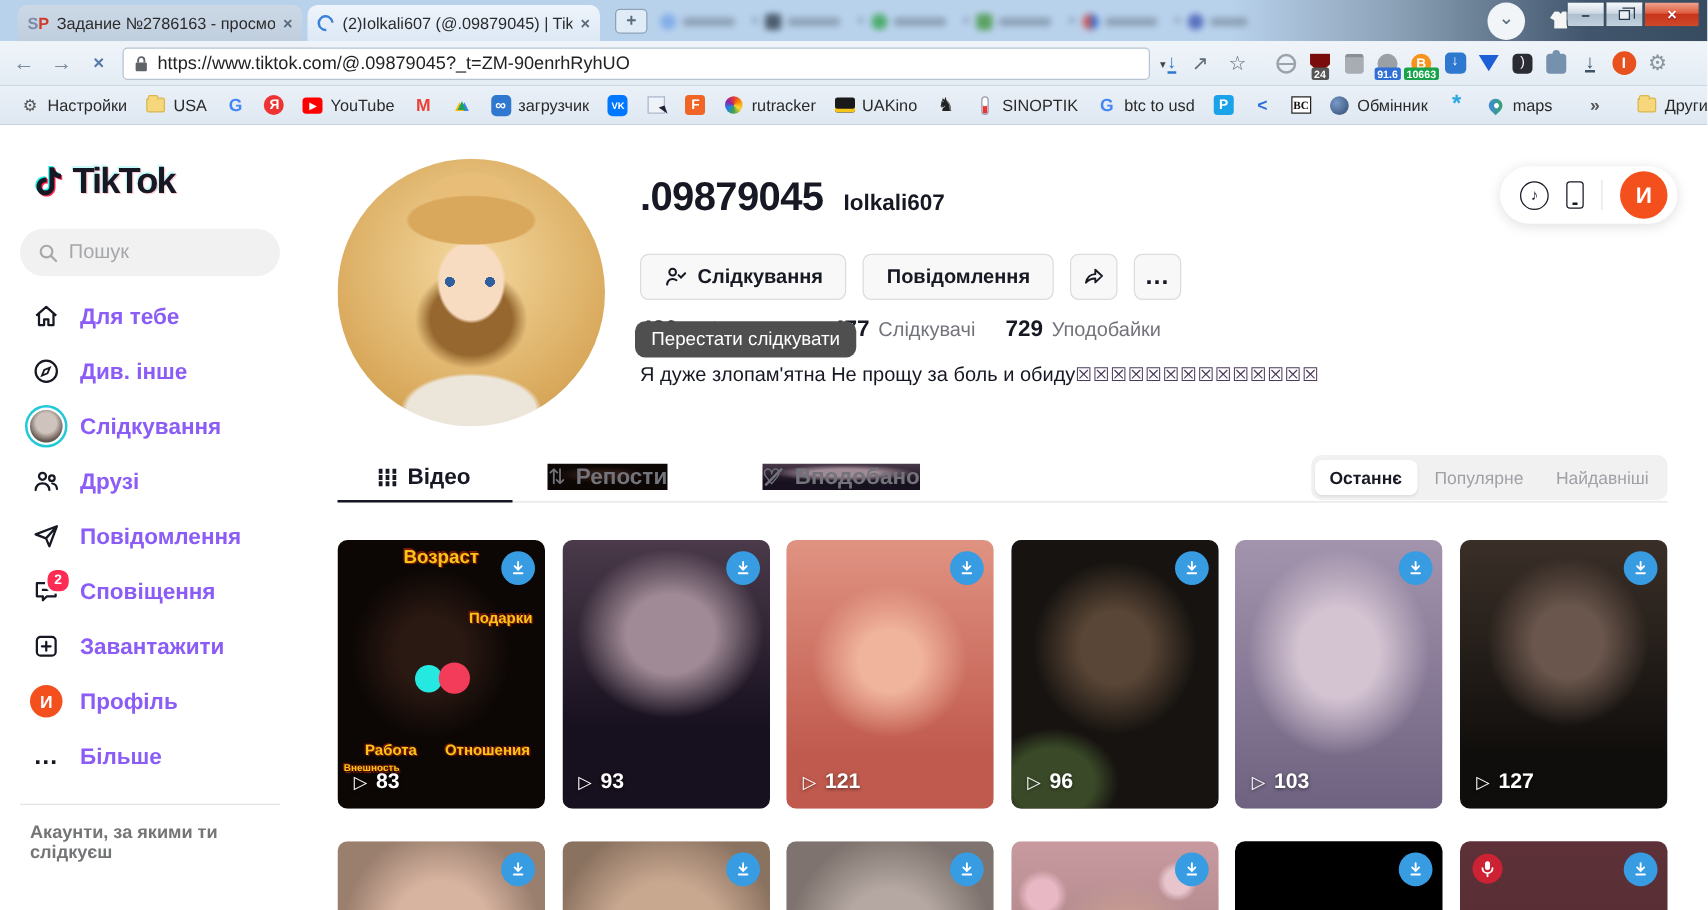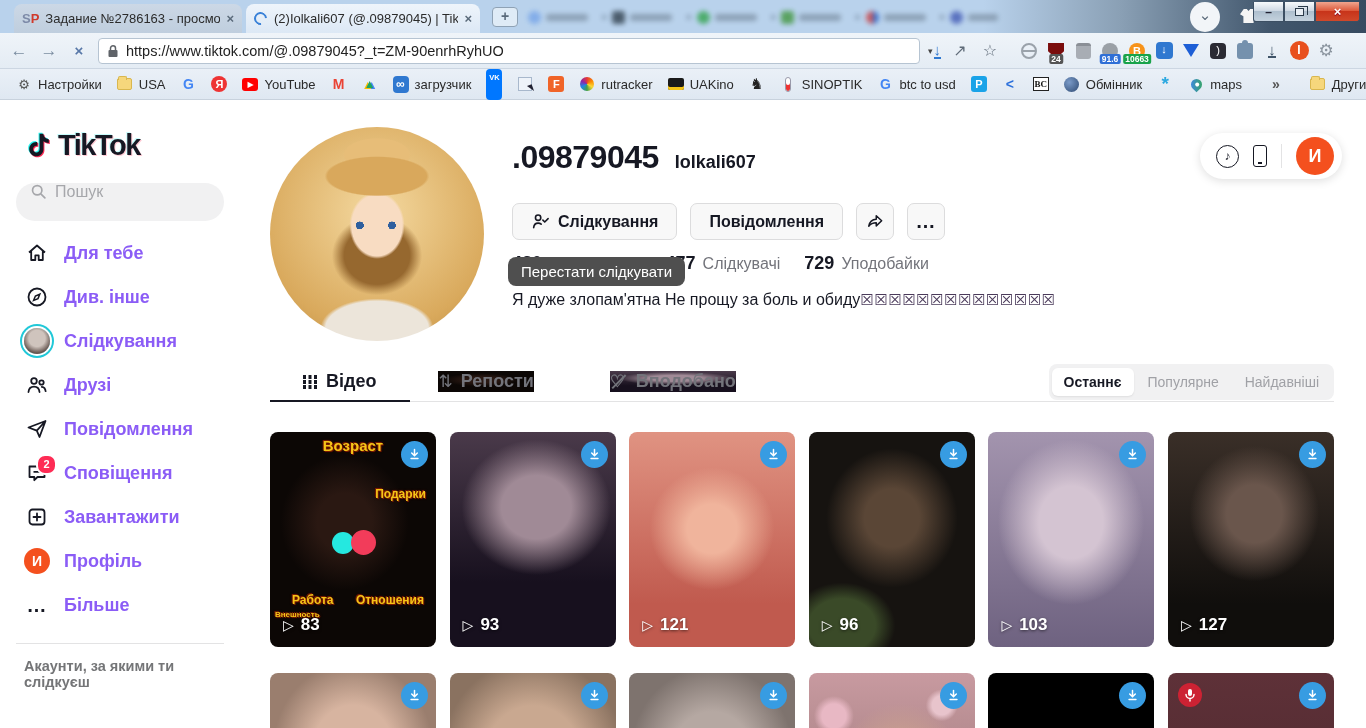--- a/index.html
+++ b/index.html
@@ -101,7 +101,7 @@
   .ic-dr { color:#1da462; font-size:12px; text-shadow:-2px 1px 0 #fbbc04, 2px 1px 0 #4285f4; }
   .ic-inf { width:17px; height:17px; background:#2f78d0; border-radius:4px; color:#fff; font-size:12px;
     font-weight:bold; text-align:center; line-height:16px; }
-  .ic-vk { width:17px; height:31px; background:#07f; border-radius:4px; color:#fff; font-size:7.5px;
+  .ic-vk { width:17px; height:17px; background:#07f; border-radius:4px; color:#fff; font-size:7.5px;
     font-weight:bold; text-align:center; line-height:17px; }
   .ic-tr { width:14px; height:14px; background:#eef3f9; border:1px solid #a8b8cc; position:relative; }
   .ic-tr:before { content:""; position:absolute; right:-2px; bottom:-2px; width:0; height:0;

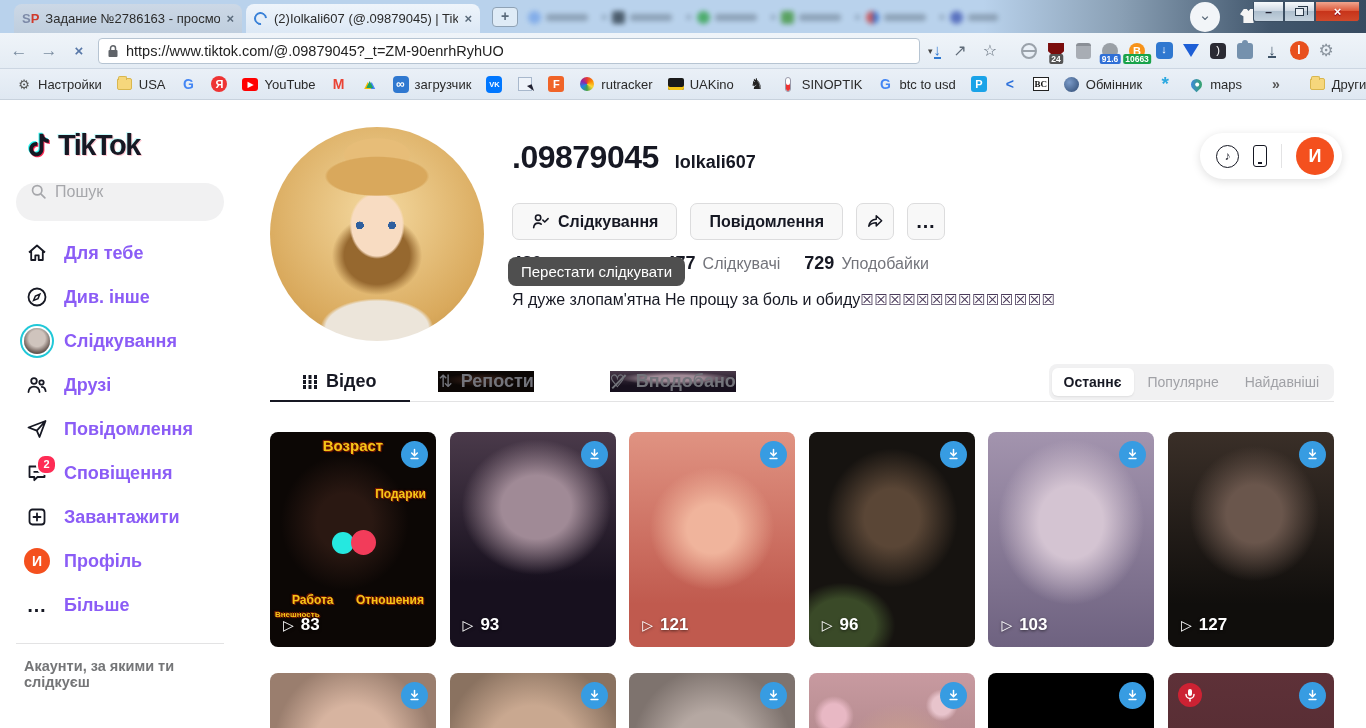--- a/index.html
+++ b/index.html
@@ -139,7 +139,7 @@
   #logo .word { font-size:29px; font-weight:800; color:#161823; letter-spacing:-1.5px;
     text-shadow:1px 1px 0 rgba(254,44,85,.25), -1px -1px 0 rgba(37,244,238,.25); }
   #searchbox { margin:21px 16px 0 16px; height:38px; background:#f1f1f2; border-radius:92px;
-    display:flex; align-items:flex-start; padding:0 14px; gap:8px; }
+    display:flex; align-items:center; padding:0 14px; gap:8px; }
   #searchbox input { border:none; outline:none; background:transparent; font-size:16px; color:#161823;
     width:150px; font-family:"Liberation Sans",sans-serif; }
   #searchbox input::placeholder { color:#a6a7ab; }

